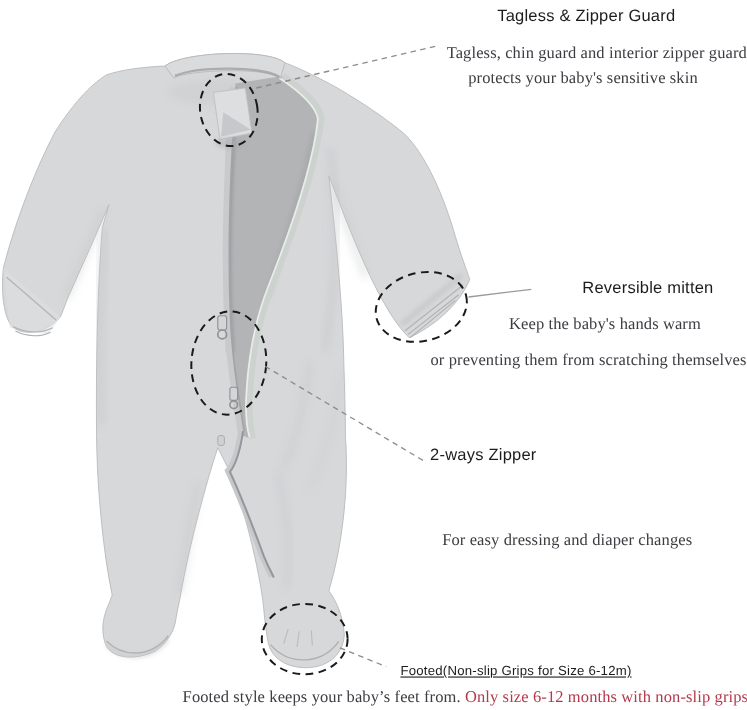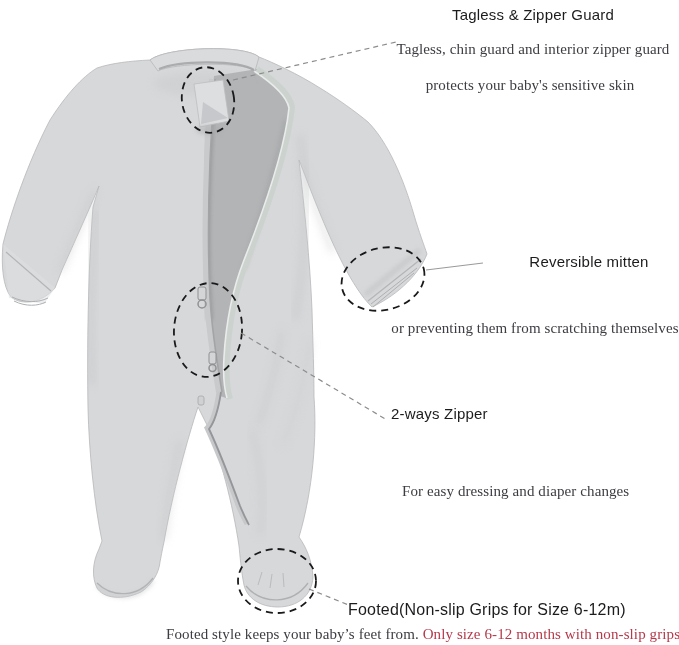--- a/index.html
+++ b/index.html
@@ -25,7 +25,7 @@
   }
   .center{text-align:center;}
   #tagless-title{left:397px;top:3px;width:272px;}
-  #tagless-l1{left:387px;top:39px;width:292px;}
+  #tagless-l1{left:387px;top:39px;width:292px;text-align:right;}
   #tagless-l2{left:384px;top:75px;width:292px;}
   #mitten-title{left:500px;top:250px;width:178px;}
   #mitten-l1{left:455px;top:285px;width:190px;}

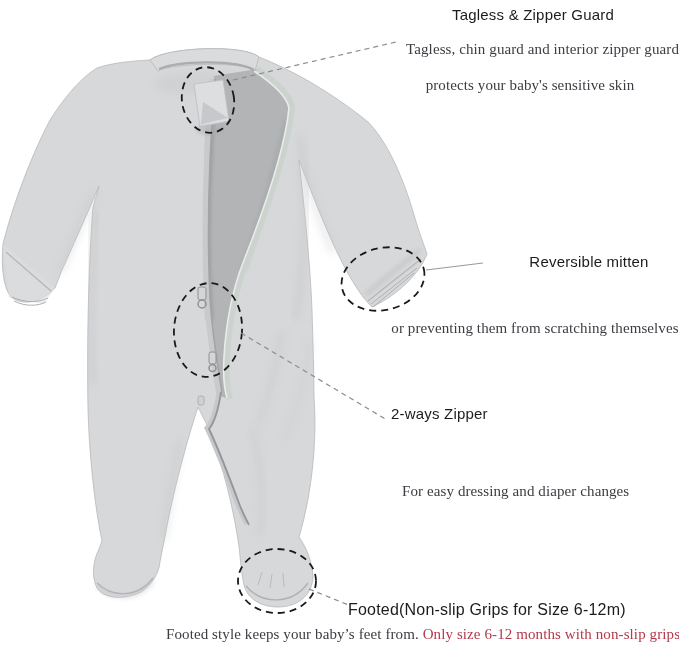--- a/index.html
+++ b/index.html
@@ -26,7 +26,7 @@
   .center{text-align:center;}
   #tagless-title{left:397px;top:3px;width:272px;}
   #tagless-l1{left:387px;top:39px;width:292px;text-align:right;}
-  #tagless-l2{left:384px;top:75px;width:292px;}
+  #tagless-l2{left:384px;top:61px;width:292px;}
   #mitten-title{left:500px;top:250px;width:178px;}
   #mitten-l1{left:455px;top:285px;width:190px;}
   #mitten-l2{left:391px;top:318px;width:288px;}

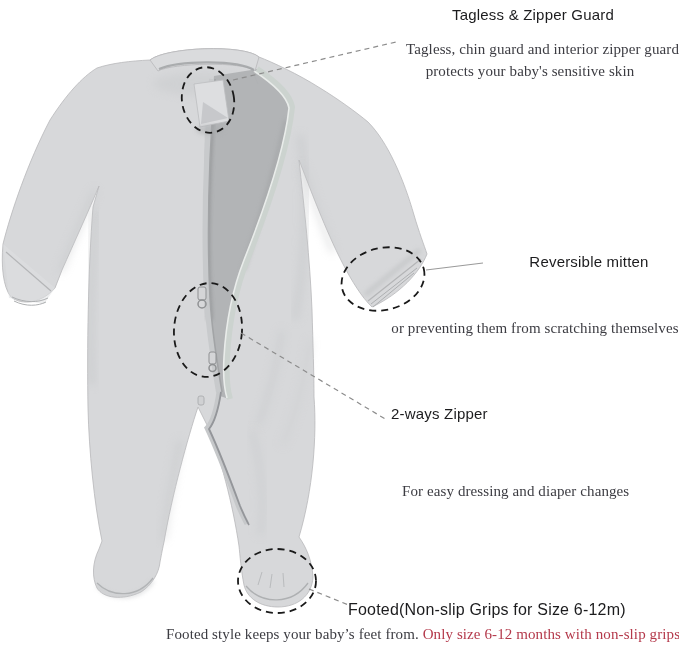--- a/index.html
+++ b/index.html
@@ -187,6 +187,7 @@
   <div id="tagless-l2" class="label t-serif center">protects your baby's sensitive skin</div>
 
   <div id="mitten-title" class="label t-sans center">Reversible mitten</div>
+  <div id="mitten-l1" class="label t-serif center">Keep the baby's hands warm</div>
   <div id="mitten-l2" class="label t-serif center">or preventing them from scratching themselves</div>
 
   <div id="zipper-title" class="label t-sans">2-ways Zipper</div>

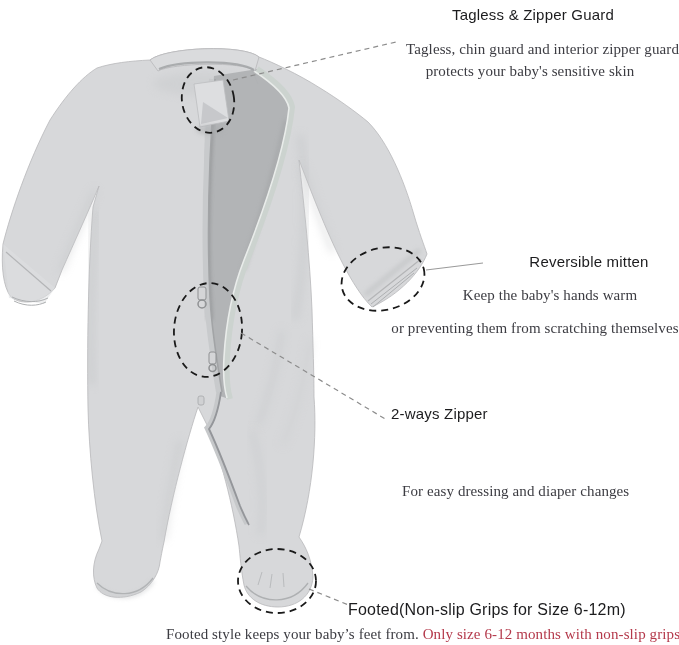--- a/index.html
+++ b/index.html
@@ -32,7 +32,7 @@
   #mitten-l2{left:391px;top:318px;width:288px;}
   #zipper-title{left:391px;top:402px;}
   #zipper-l1{left:402px;top:438px;margin-top:43px;}
-  #footed-title{left:348px;top:598px;font-size:16px;}
+  #footed-title{left:364px;top:598px;font-size:12px;text-decoration:underline;}
   #footed-l1{left:166px;top:624px;}
   #footed-l1 .red{color:var(--text_red,#b4394b);}
 </style>

